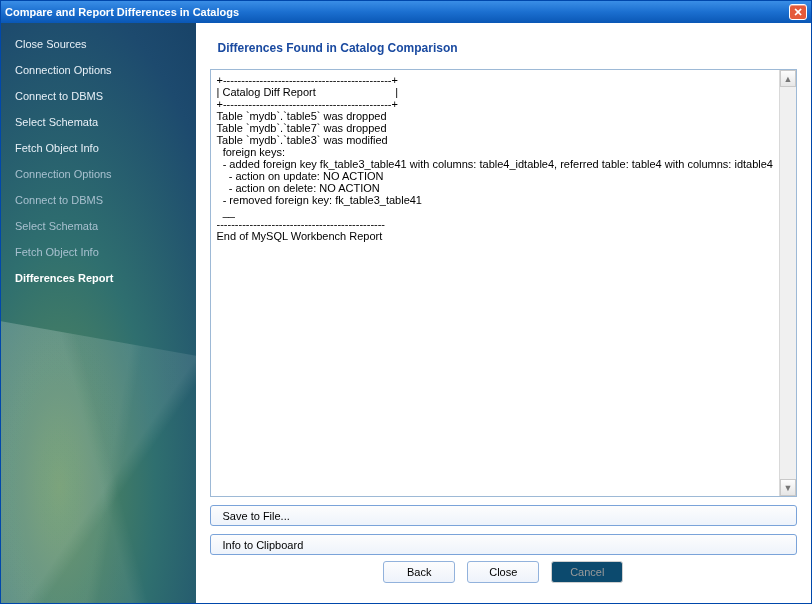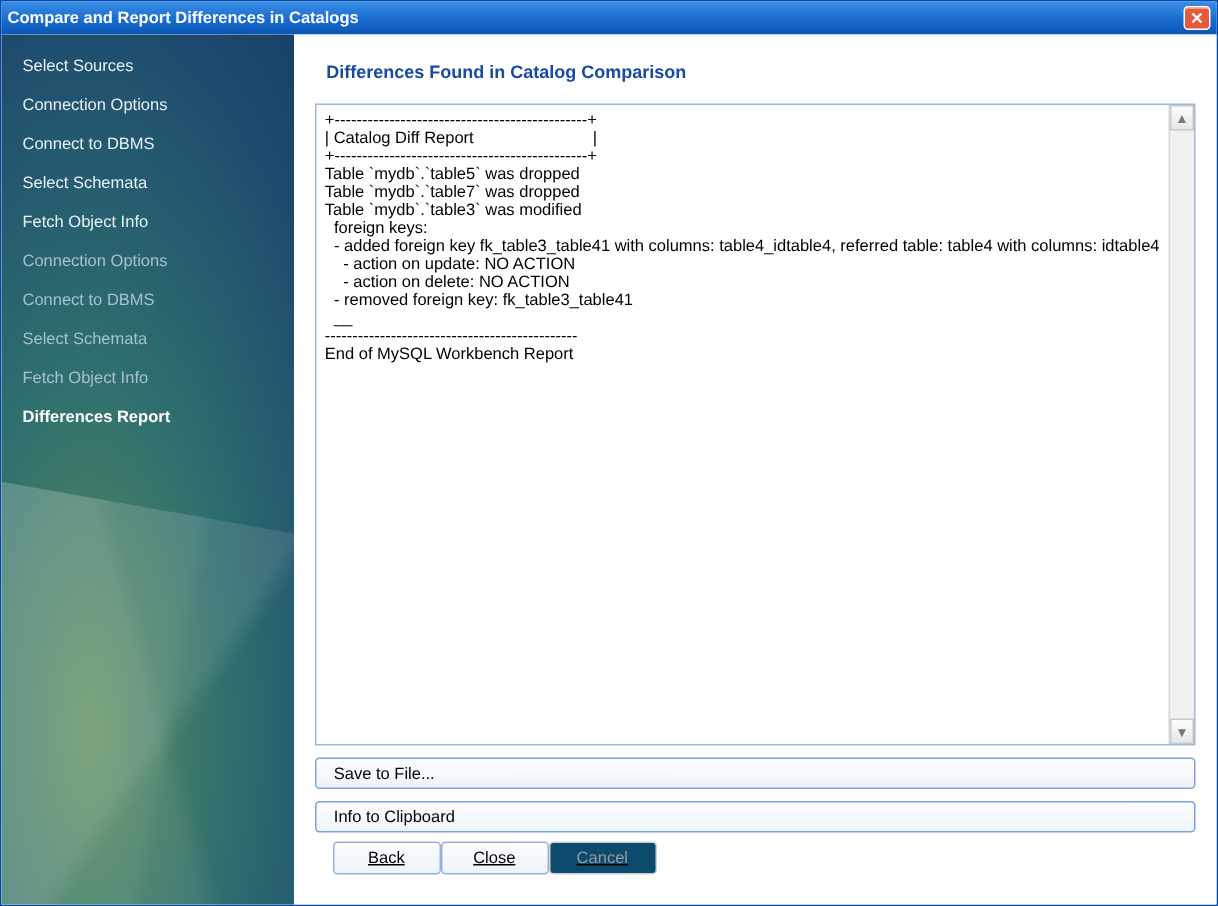--- a/index.html
+++ b/index.html
@@ -102,7 +102,7 @@
 
   <div class="body">
     <div class="sidebar">
-      <div class="sidebar-item"><span>Select Sources</span></div>
+      <div class="sidebar-item"><span>Close Sources</span></div>
       <div class="sidebar-item"><span>Connection Options</span></div>
       <div class="sidebar-item"><span>Connect to DBMS</span></div>
       <div class="sidebar-item"><span>Select Schemata</span></div>

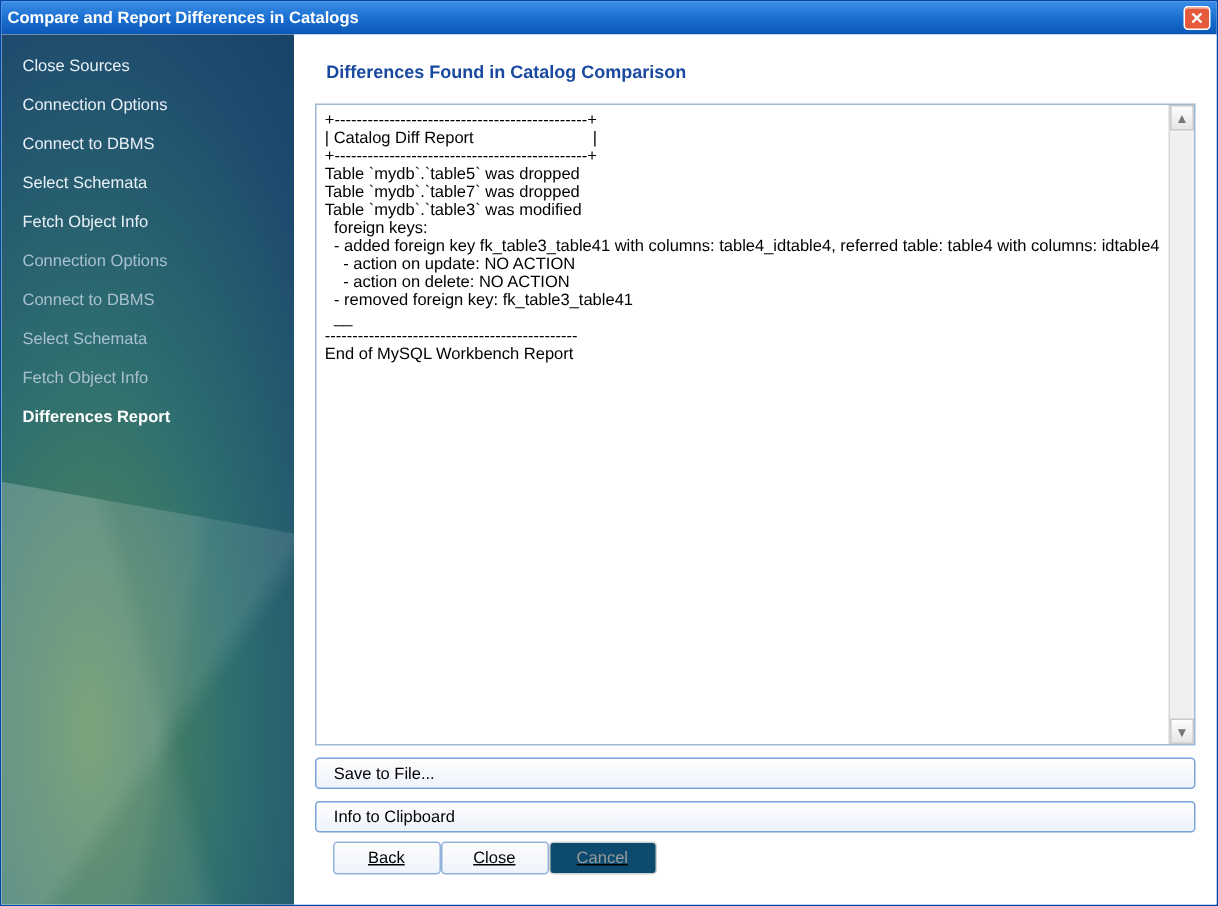--- a/index.html
+++ b/index.html
@@ -78,7 +78,7 @@
     cursor: pointer;
   }
   .footer {
-    display:flex; justify-content:flex-start; gap:0; padding: 6px 12px 10px; text-decoration: underline;
+    display:flex; justify-content:center; gap:12px; padding: 6px 12px 10px;
   }
   .btn-footer {
     border: 1px solid #92b2dc; background: linear-gradient(#fdfdfd,#eef3fb);

